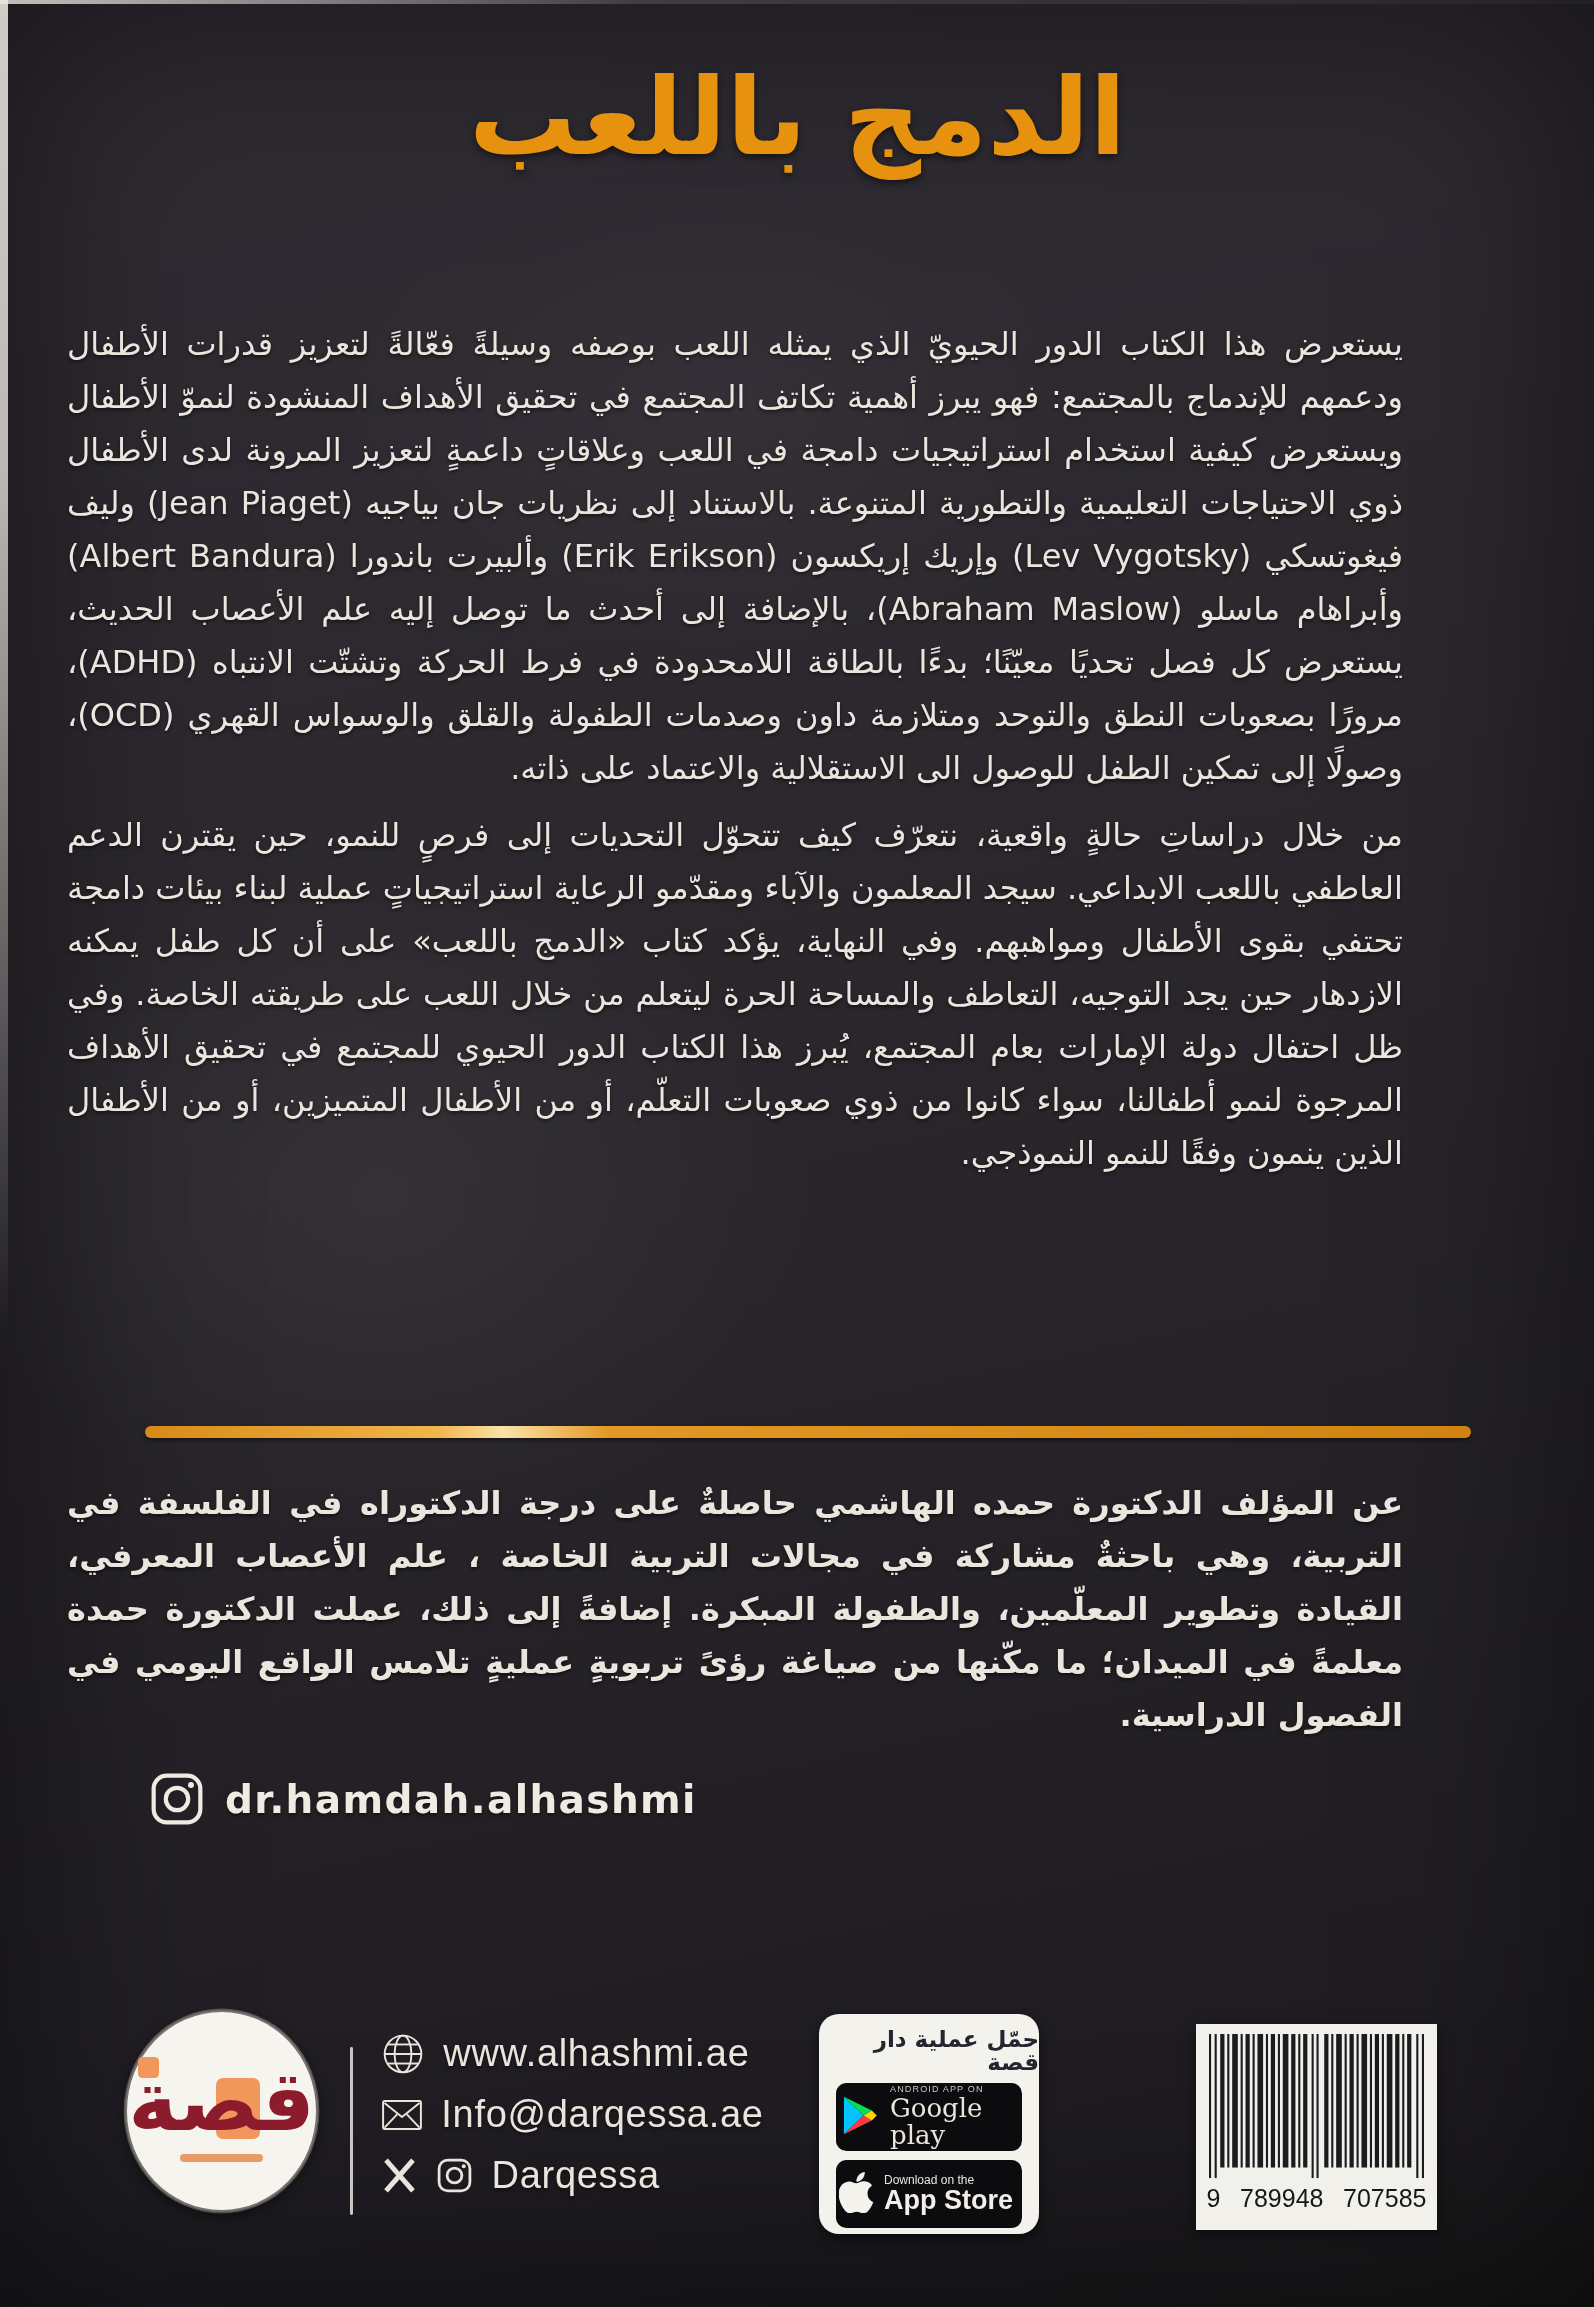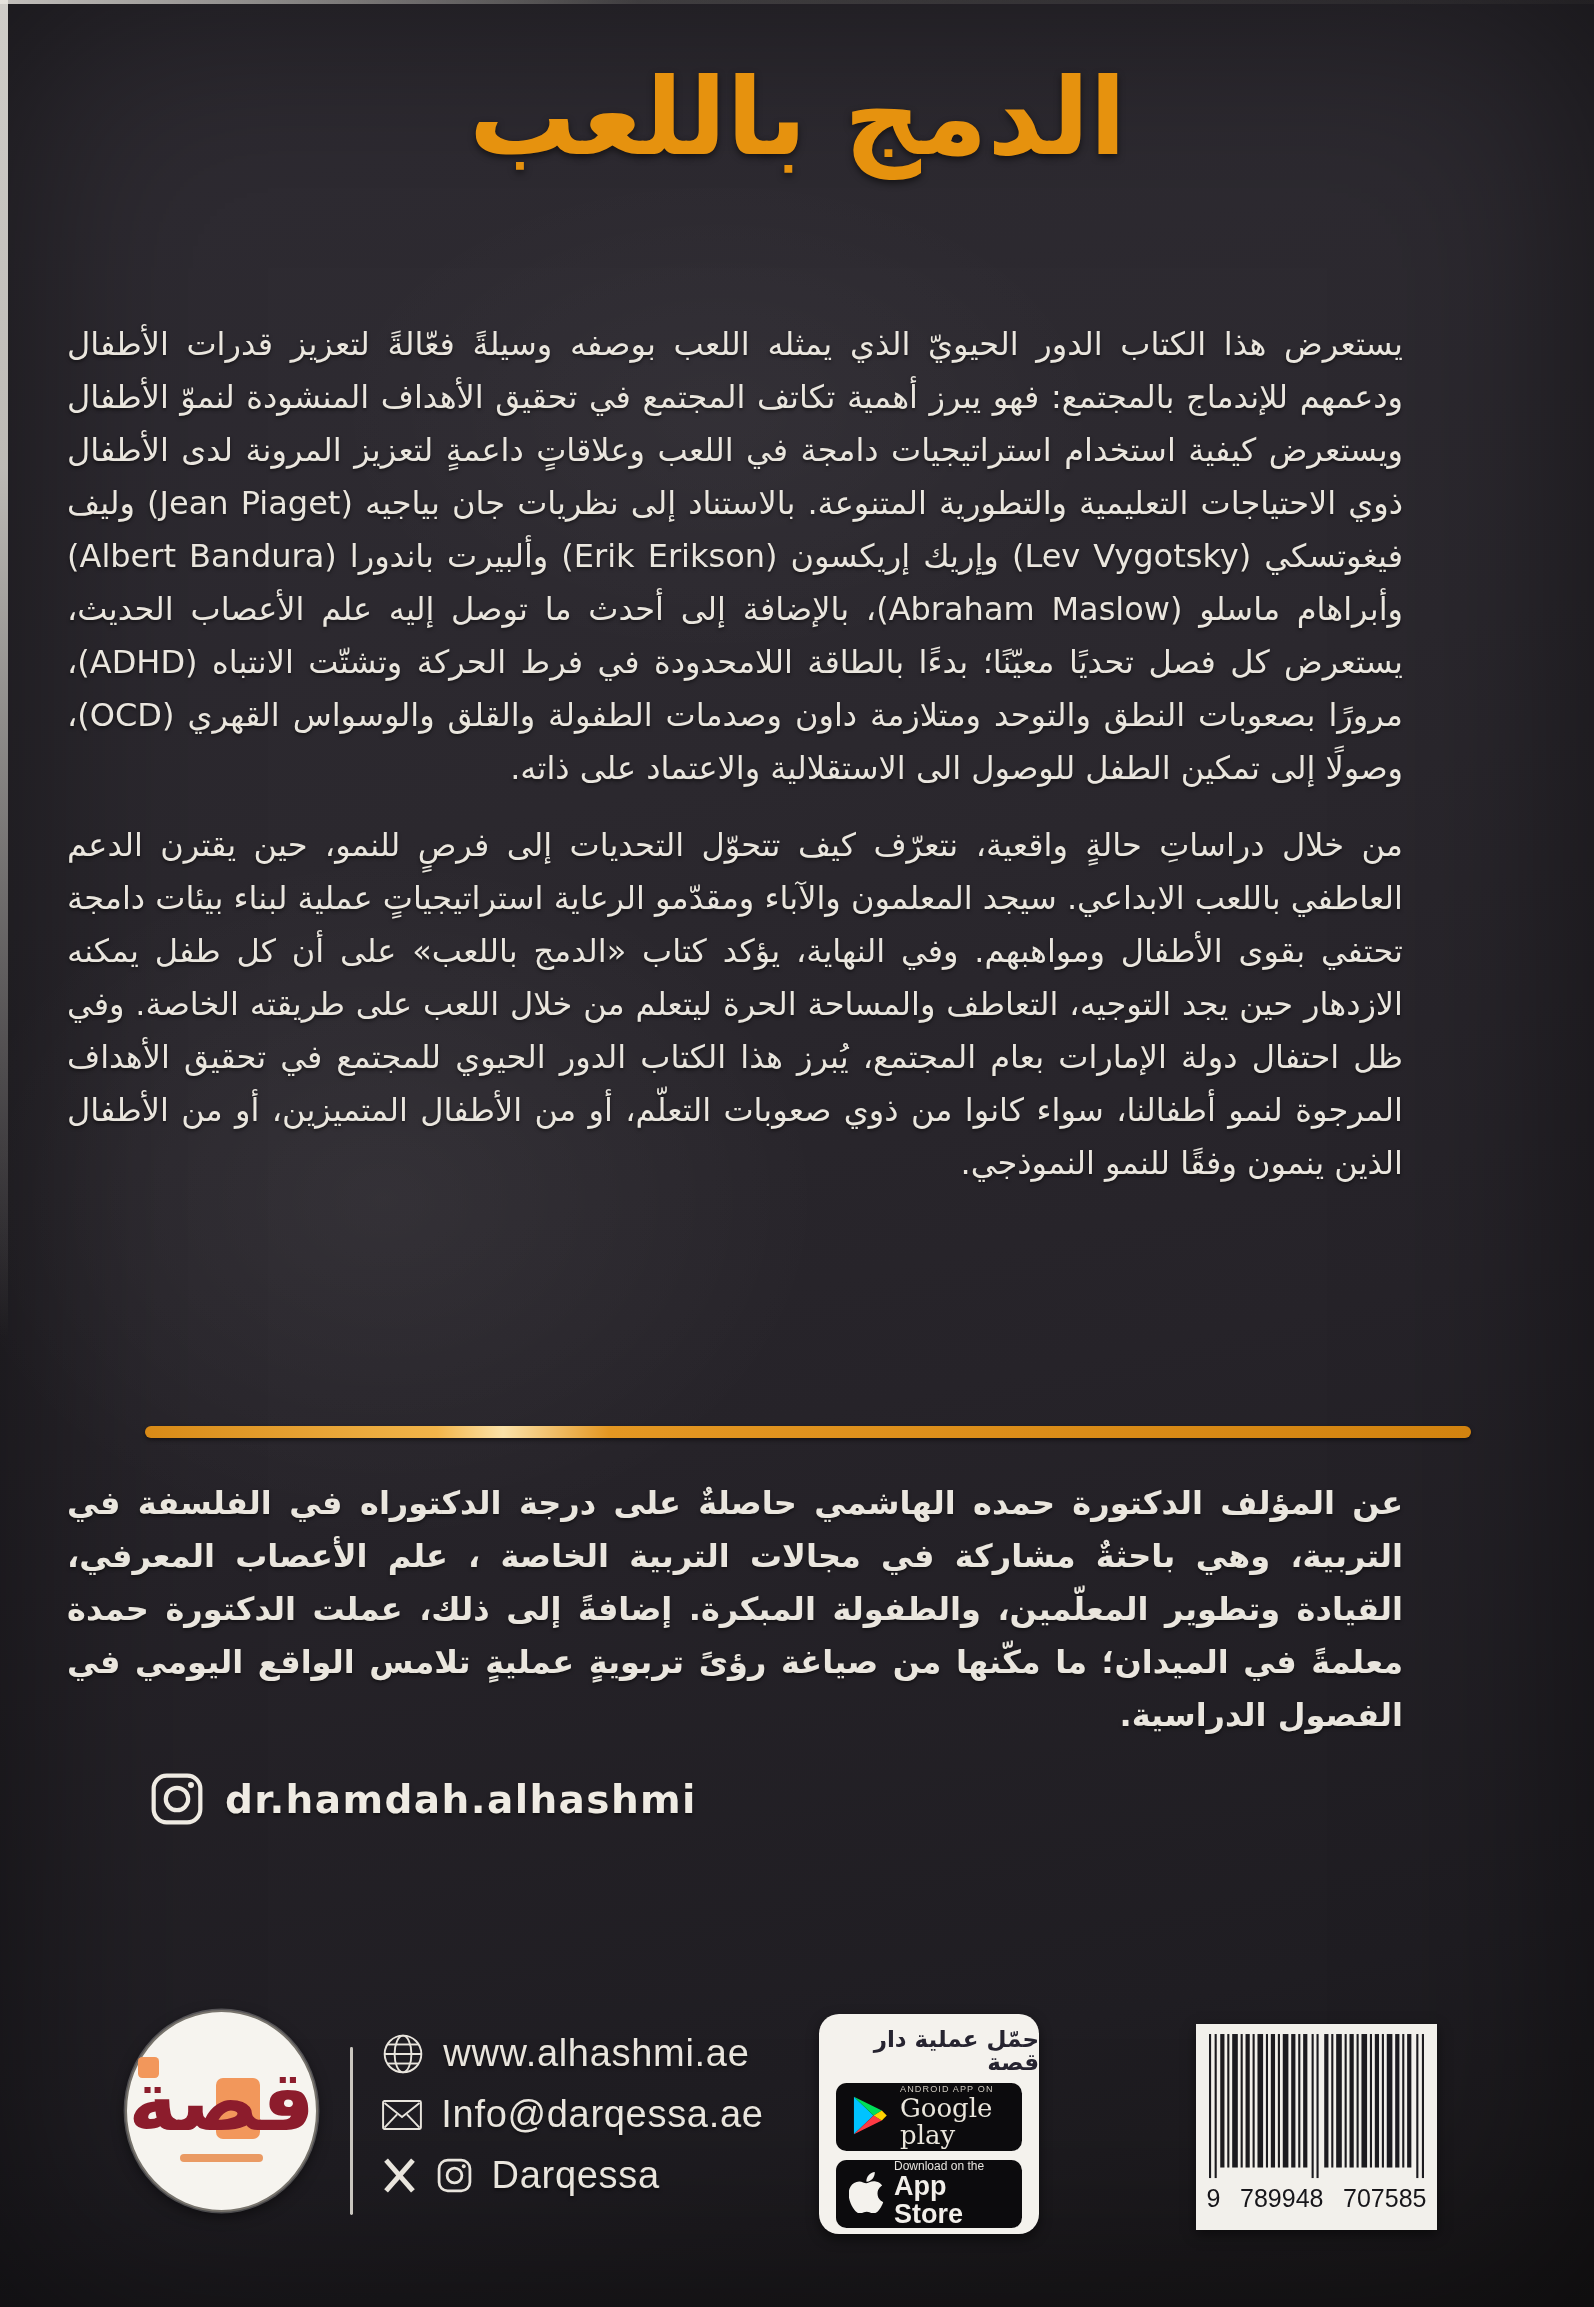--- a/index.html
+++ b/index.html
@@ -47,7 +47,7 @@
     text-shadow:0 2.1px 3.5px rgba(0,0,0,.5);
   }
   .desc p{margin:0;}
-  .desc p + p{margin-top:24px;}
+  .desc p + p{margin-top:14px;}
 
   .divider{
     position:absolute;top:1426px;left:145px;width:1326px;height:12px;

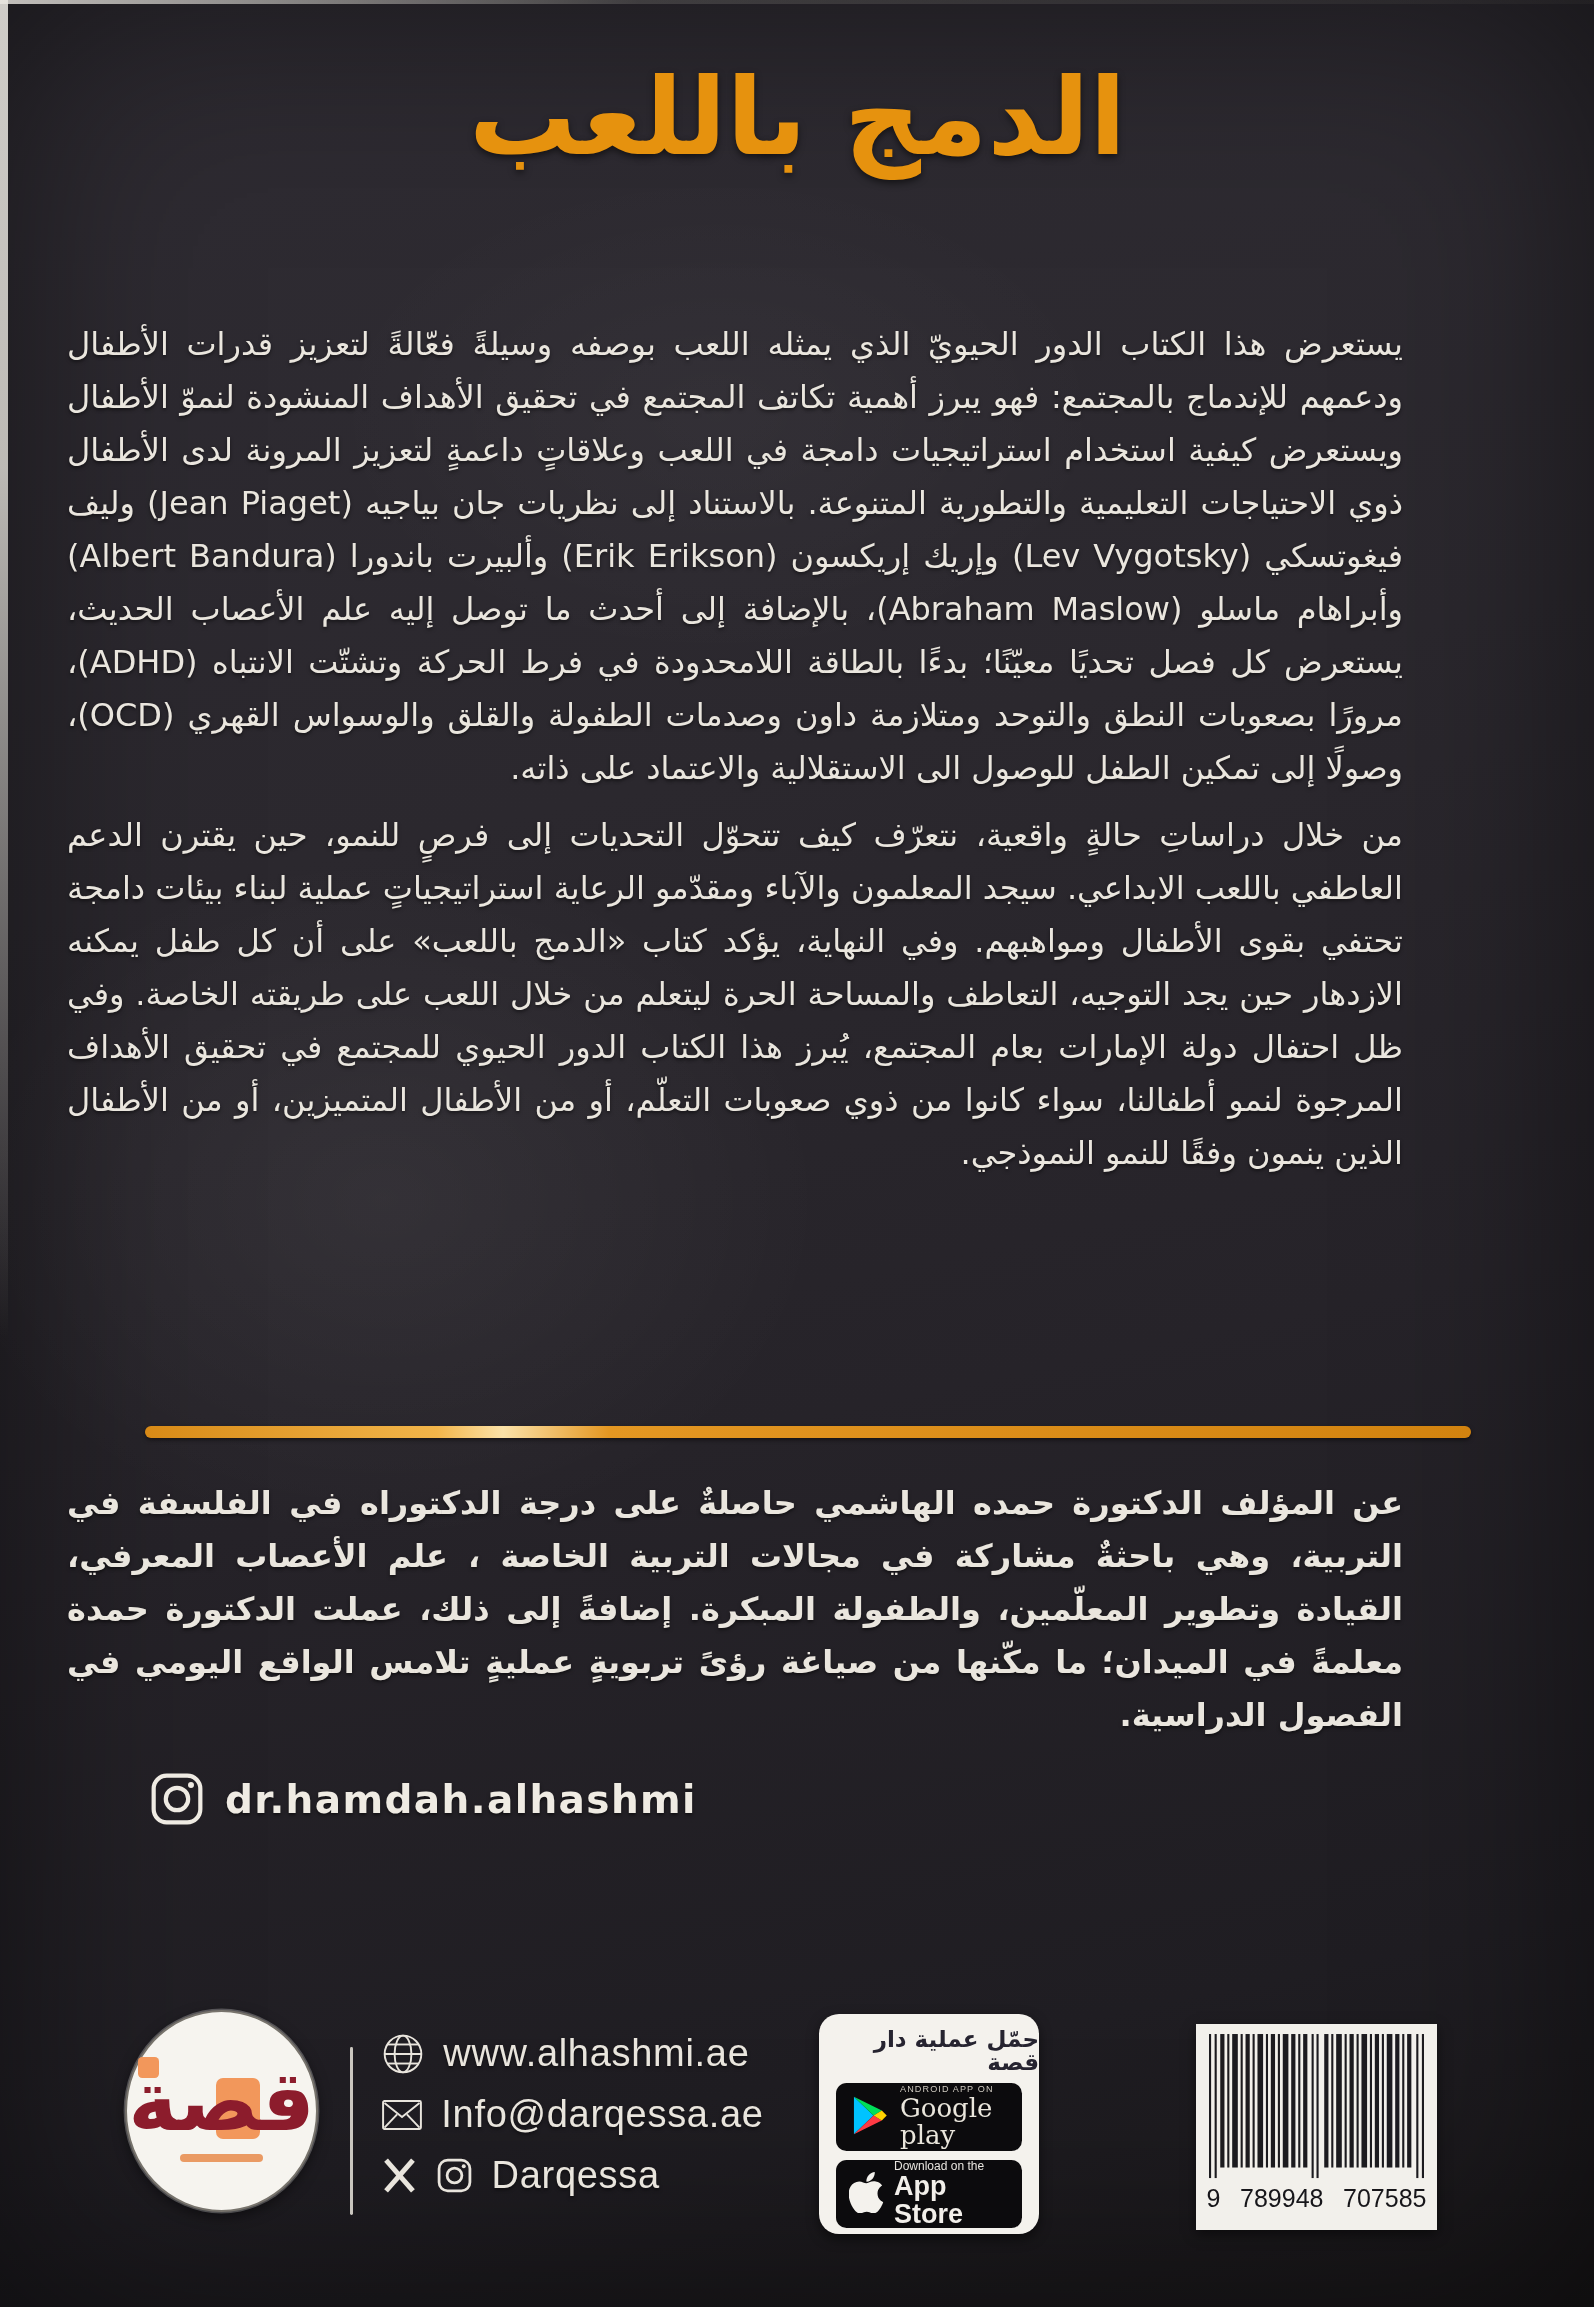--- a/index.html
+++ b/index.html
@@ -134,7 +134,7 @@
   .store-badge{
     width:186px;height:68px;margin-top:9.1px;
     background:#0C0B0D;border-radius:10.6px;
-    display:flex;align-items:center;padding:0 13px;box-sizing:border-box;gap:10px;
+    display:flex;align-items:center;padding:0 3px;box-sizing:border-box;gap:10px;
   }
   .store-badge .txt{display:flex;flex-direction:column;line-height:1.05;}
   .gp-top{color:#CFCAC0;font-size:9.1px;letter-spacing:1.1px;font-family:"Liberation Sans",sans-serif;}

